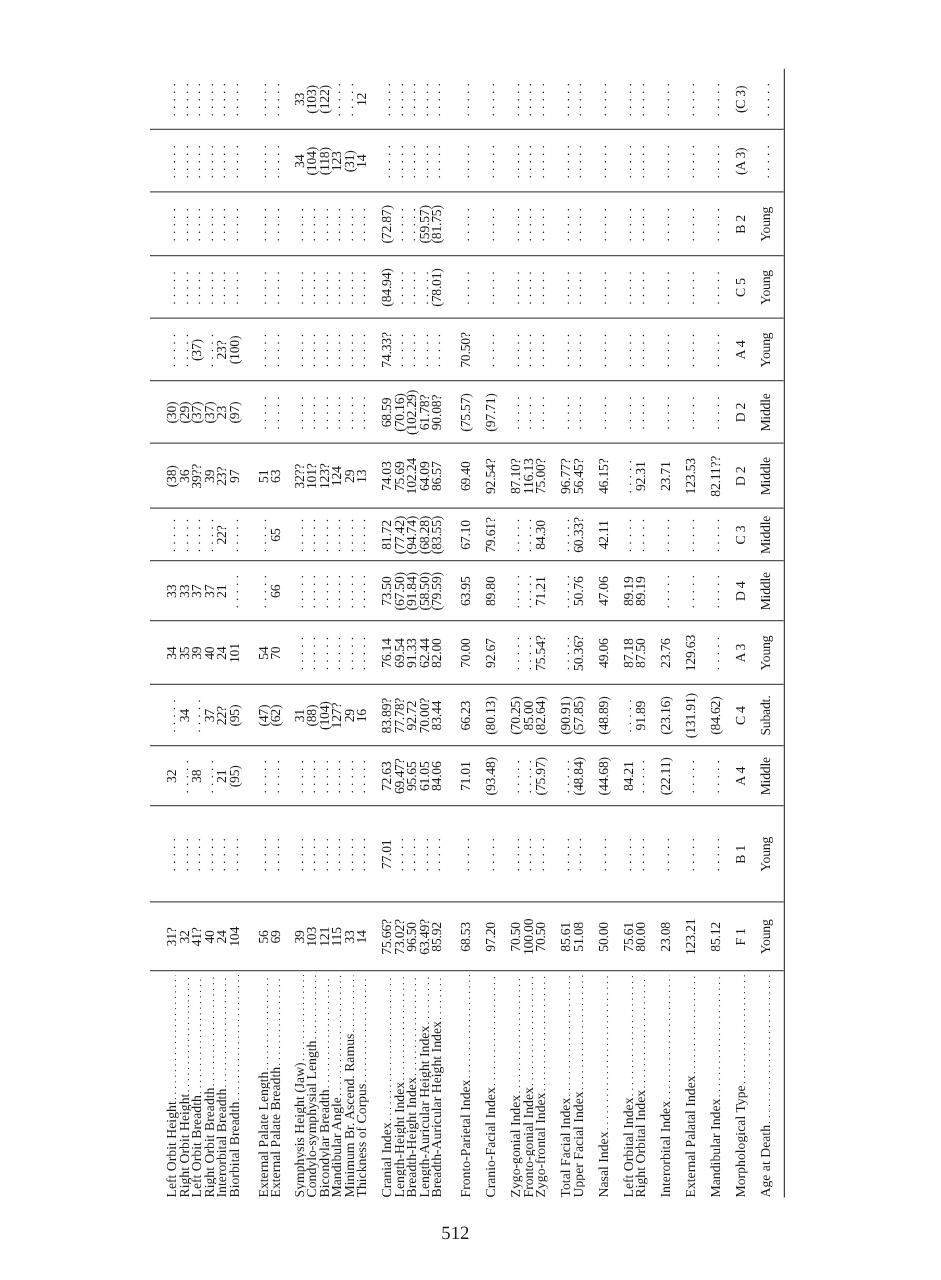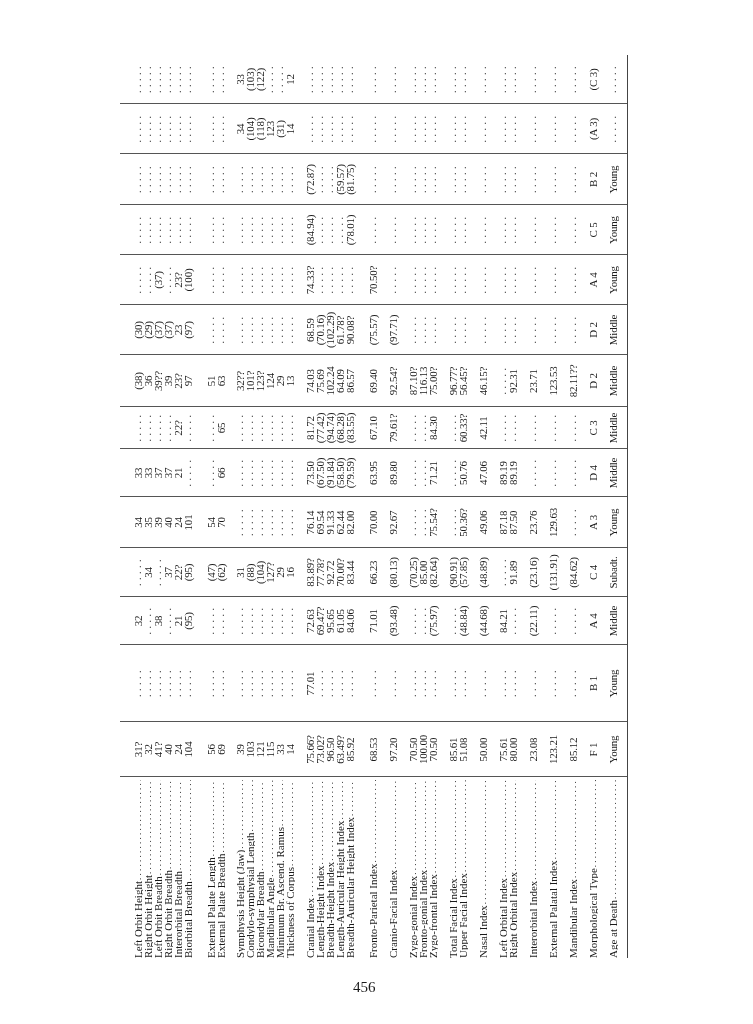--- a/index.html
+++ b/index.html
@@ -653,6 +653,6 @@
   <div class="bottom-rule"></div>
 </div>
 
-<div id="pagenum">456</div>
+<div id="pagenum">512</div>
 
 </body></html>

